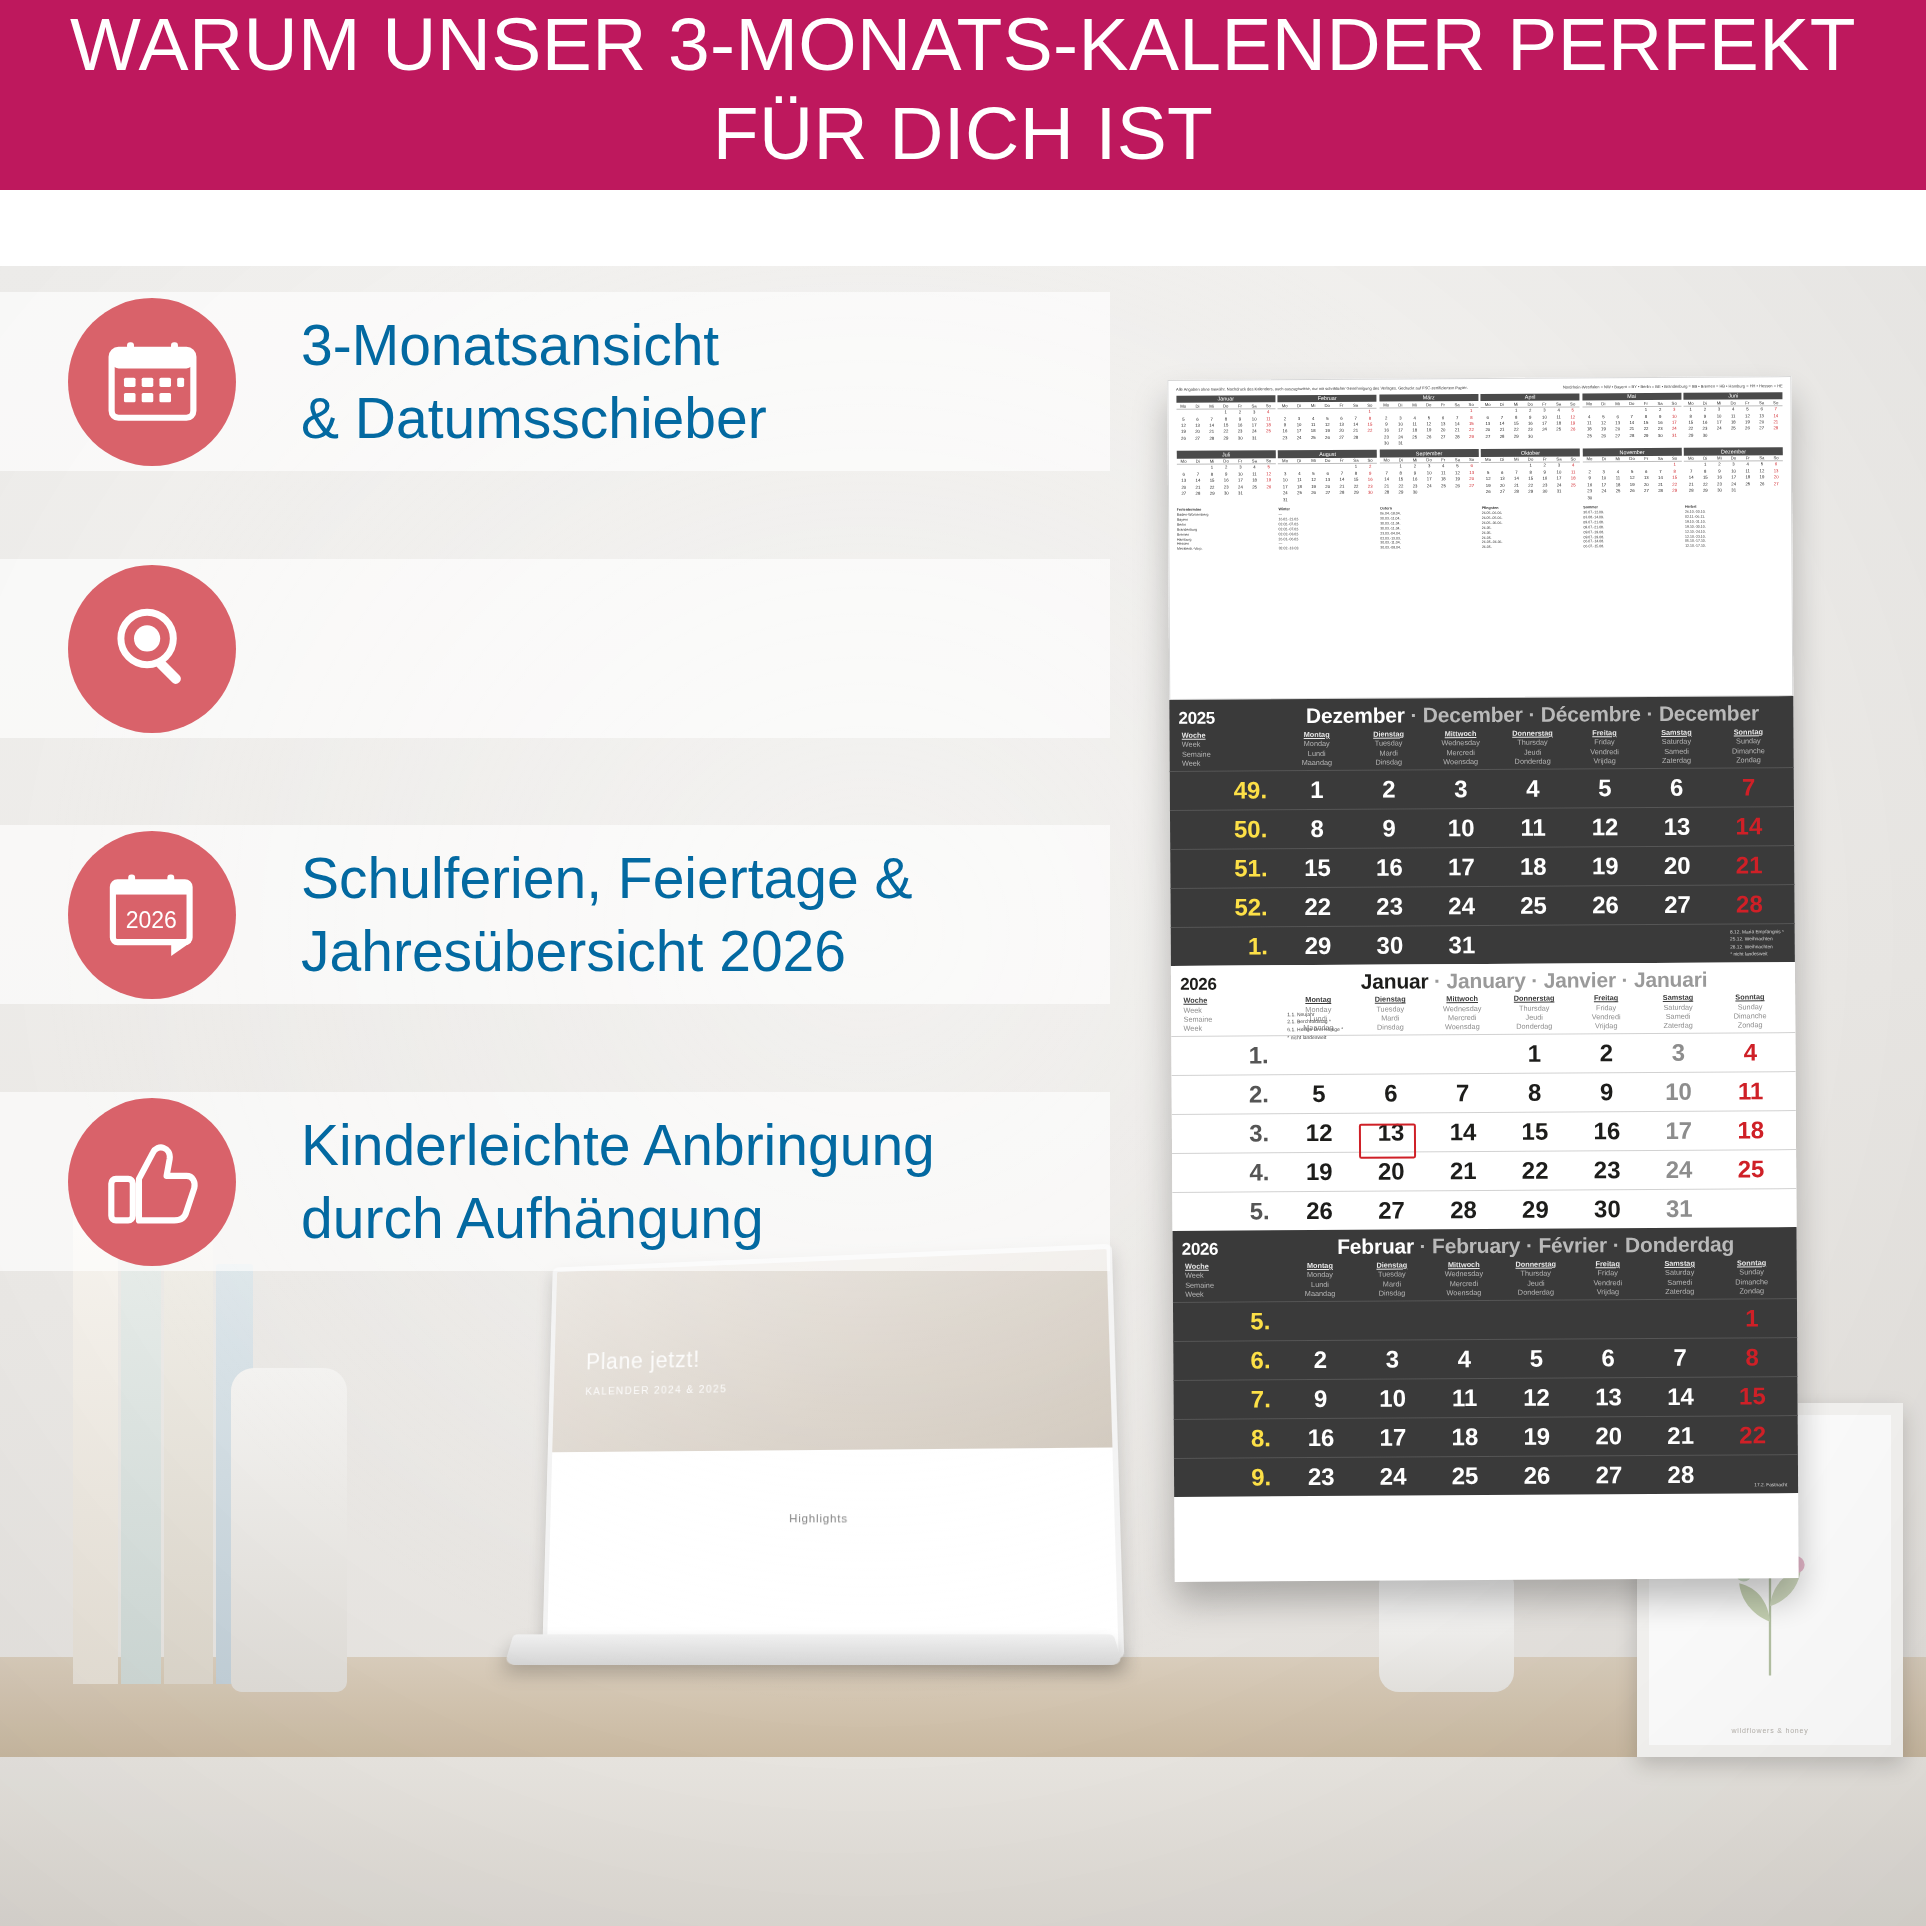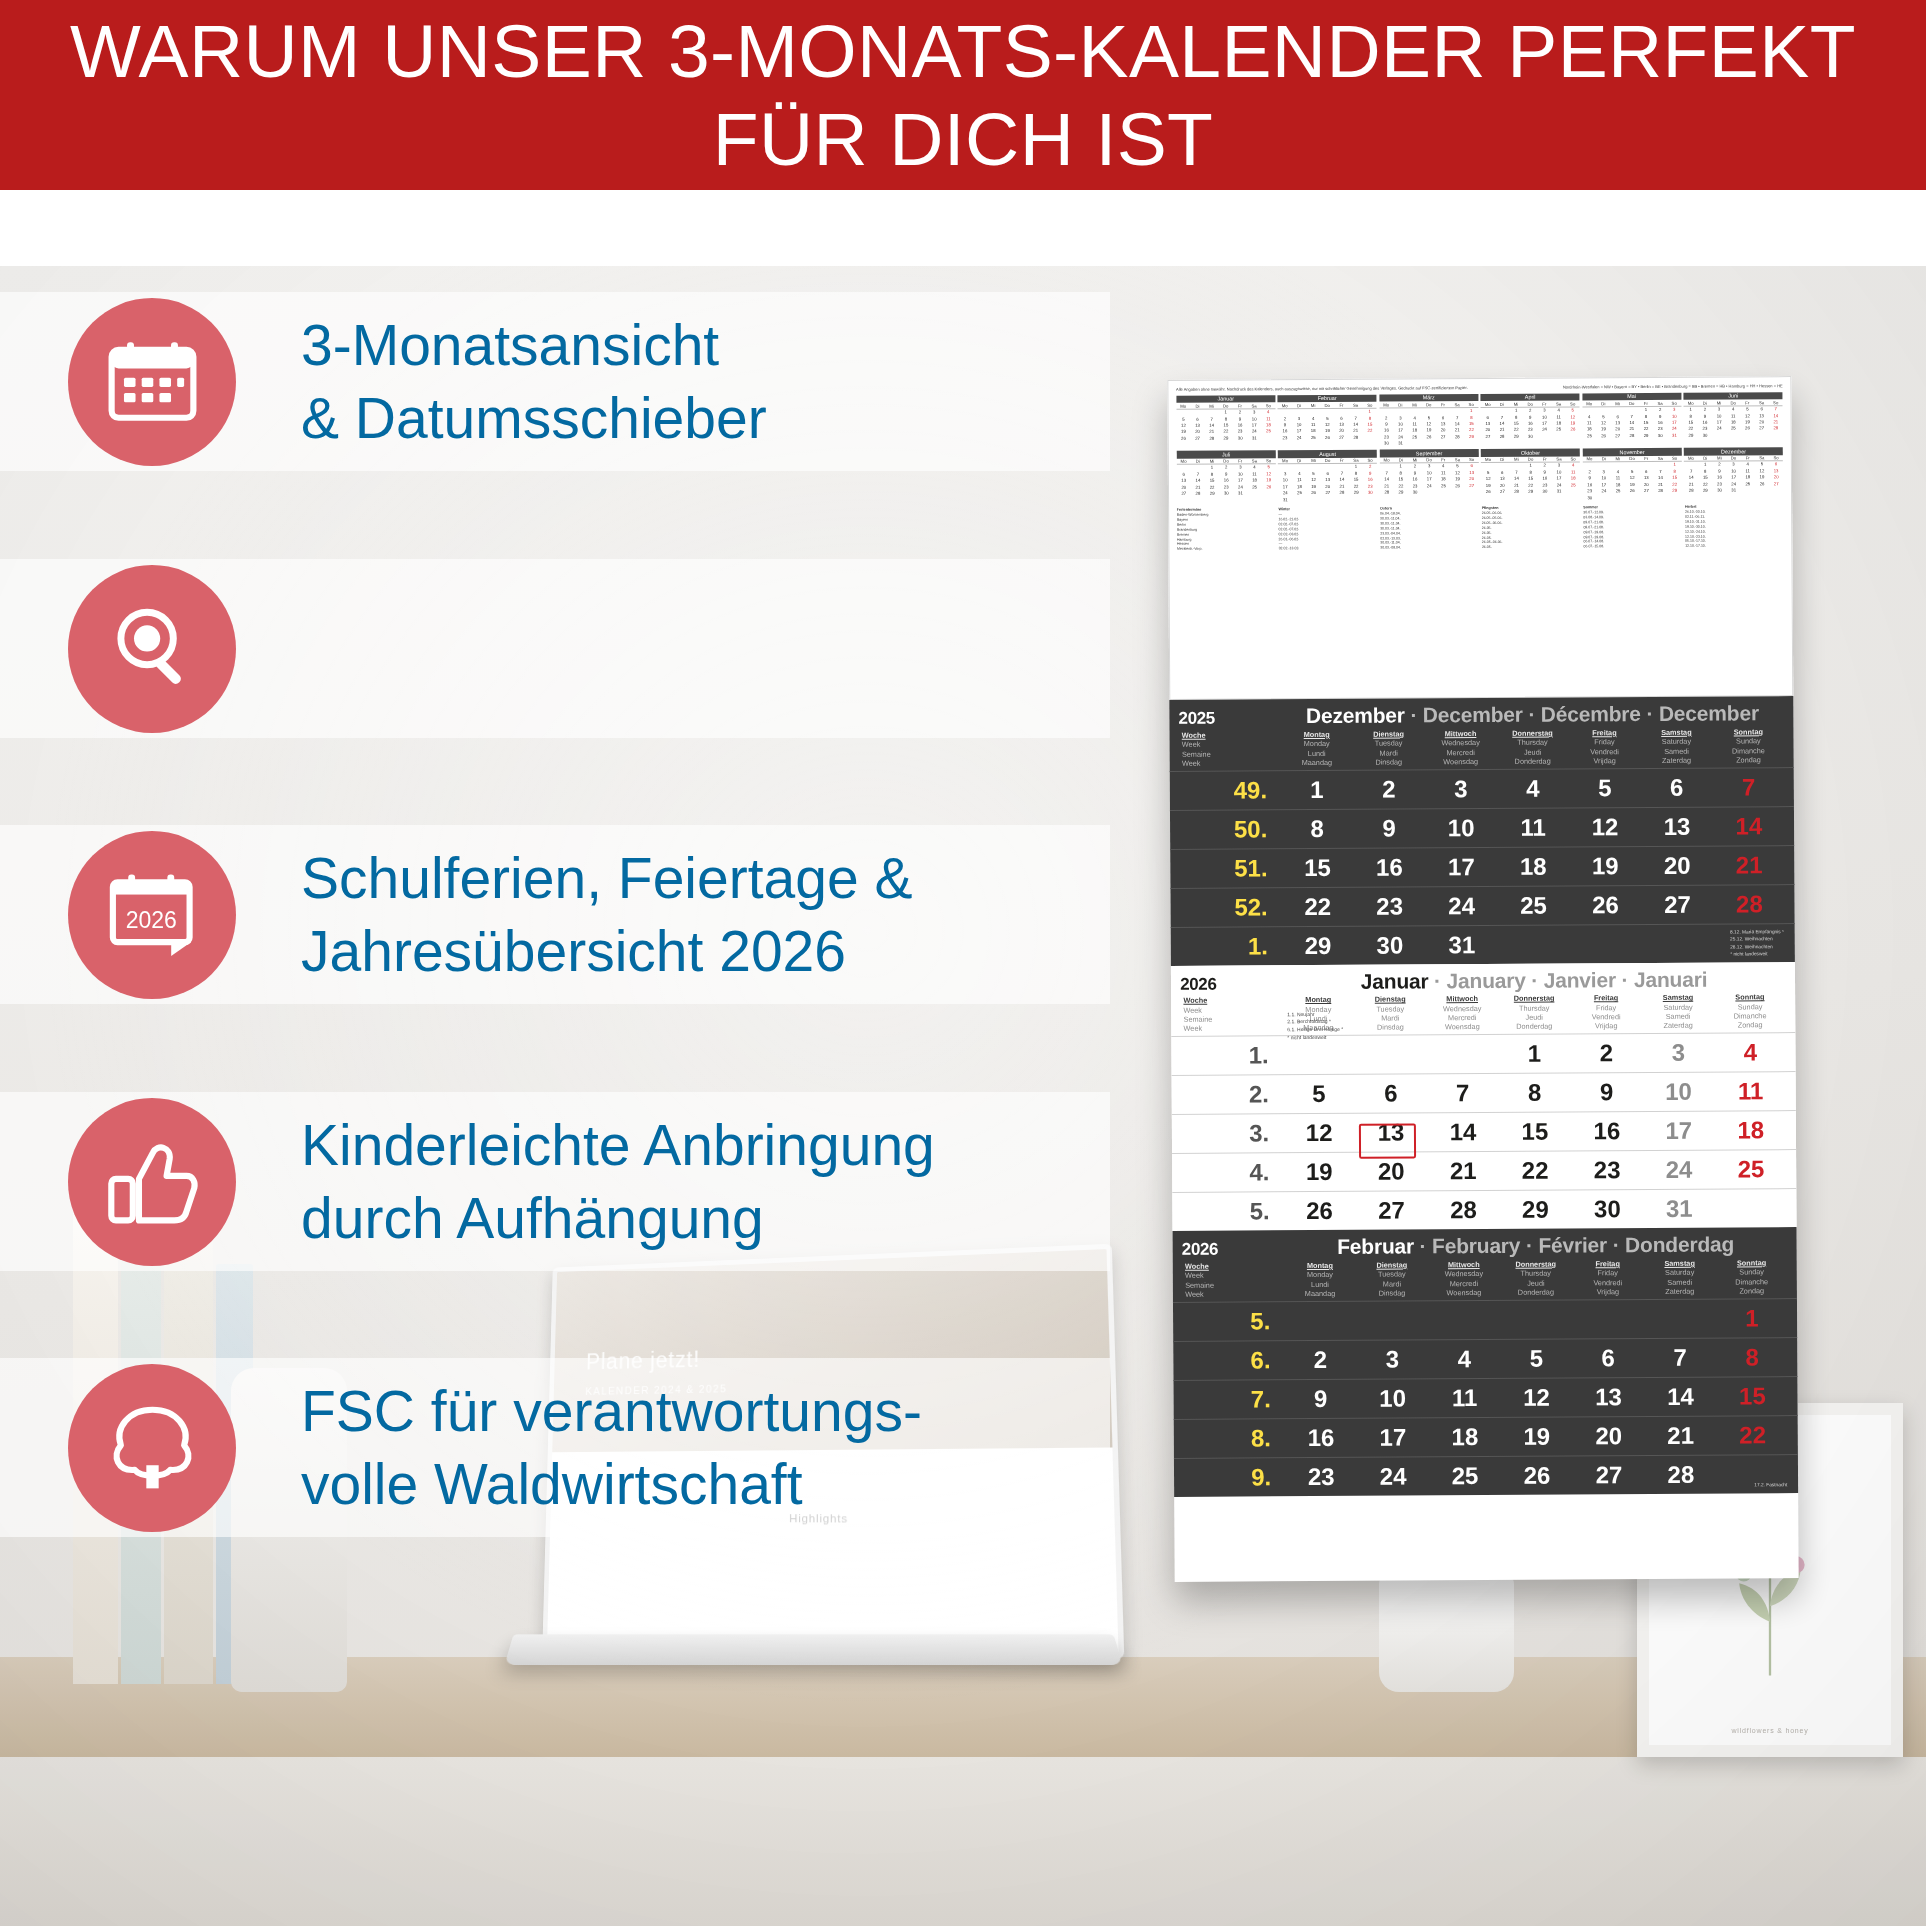--- a/index.html
+++ b/index.html
@@ -13,8 +13,8 @@
   
   .header{
     position:absolute;left:0;top:0;width:1926px;height:190px;
-    background:#b91c1c;
-    display:flex;align-items:center;justify-content:center;
+    background:#be185d;
+    display:flex;justify-content:center;
     box-sizing:border-box;
   }
   .header-title{

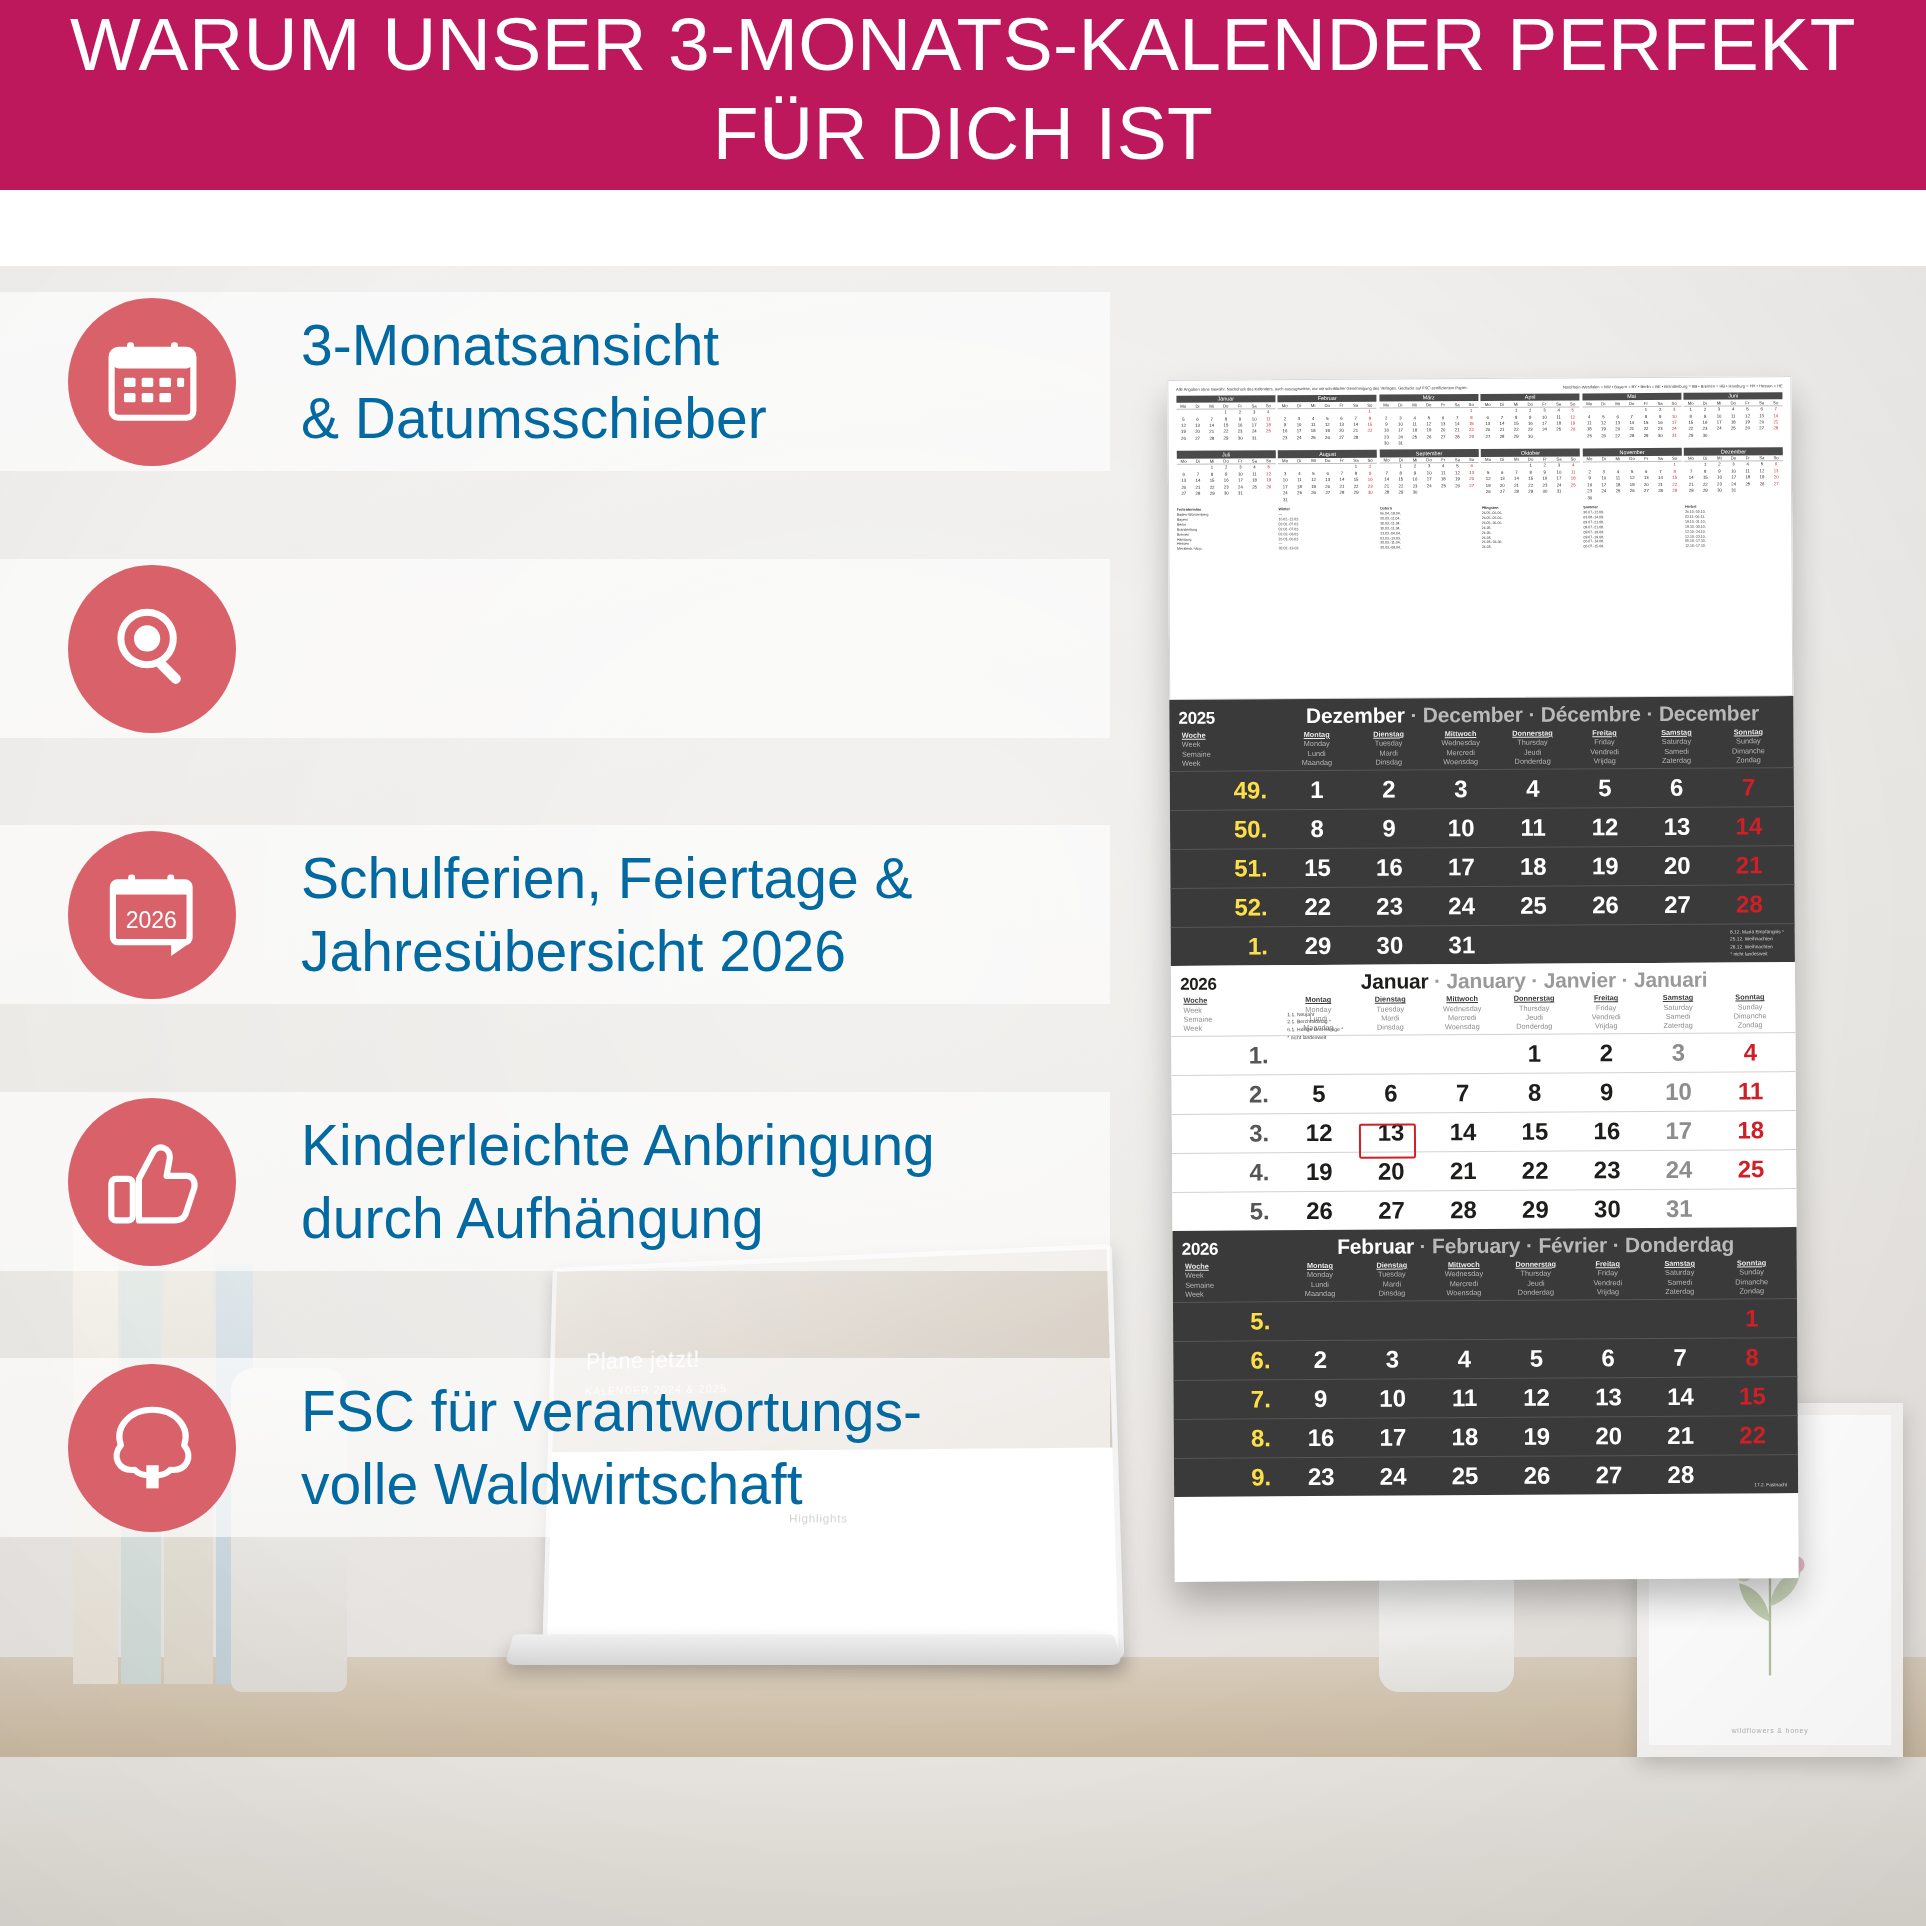--- a/index.html
+++ b/index.html
@@ -386,17 +386,6 @@
 durch Aufhängung</div>
   </div>
 
-  <div class="feature" style="top:1066px;">
-    <div class="strip"></div>
-    <div class="icon-circle">
-      <svg width="91" height="91" viewBox="0 0 118 118">
-        <path d="M59 10 C28 10 10 34 18 56 C6 70 14 90 36 88 C44 98 74 98 82 88 C104 90 112 70 100 56 C108 34 90 10 59 10 Z" fill="none" stroke="#ffffff" stroke-width="8" stroke-linejoin="round"></path>
-        <rect x="51" y="82" width="16" height="30" fill="#ffffff"></rect>
-      </svg>
-    </div>
-    <div class="feature-text">FSC für verantwortungs-
-volle Waldwirtschaft</div>
-  </div>
 </div>
 
 <div class="calendar">

